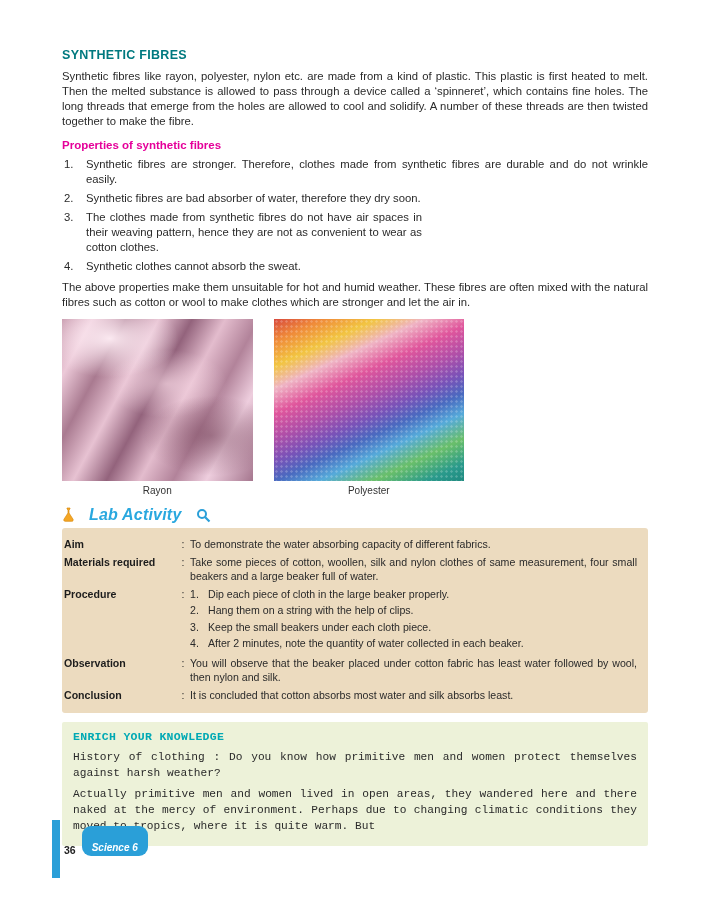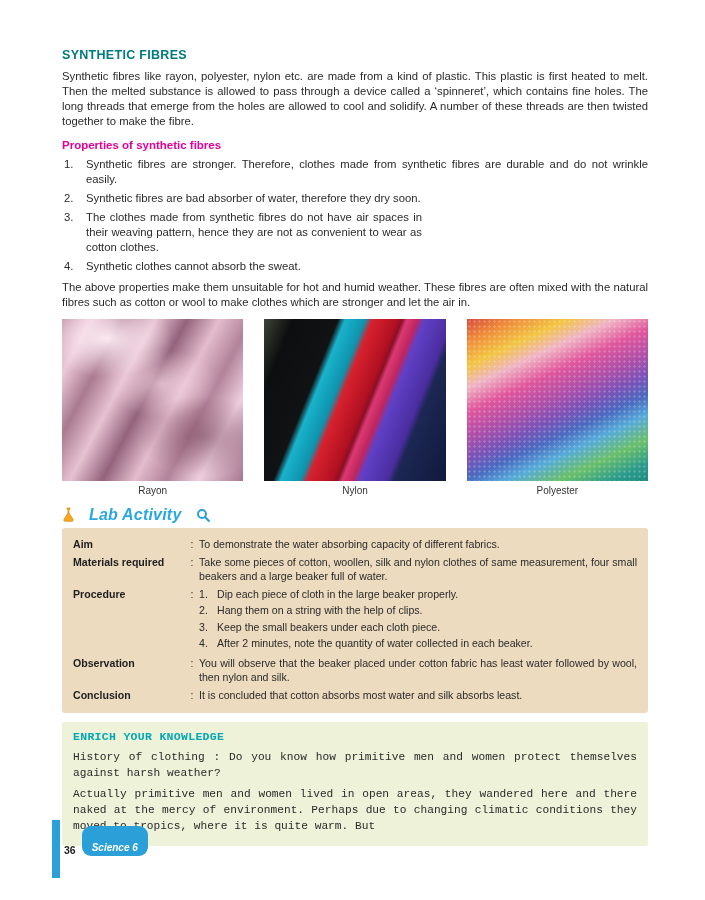--- a/index.html
+++ b/index.html
@@ -141,10 +141,6 @@
       <div class="figure">
         <div class="fig-img fig-rayon"></div>
         <div class="fig-caption">Rayon</div>
-      </div>
-      <div class="figure">
-        <div class="fig-img fig-nylon"></div>
-        <div class="fig-caption">Nylon</div>
       </div>
       <div class="figure">
         <div class="fig-img fig-polyester"></div>

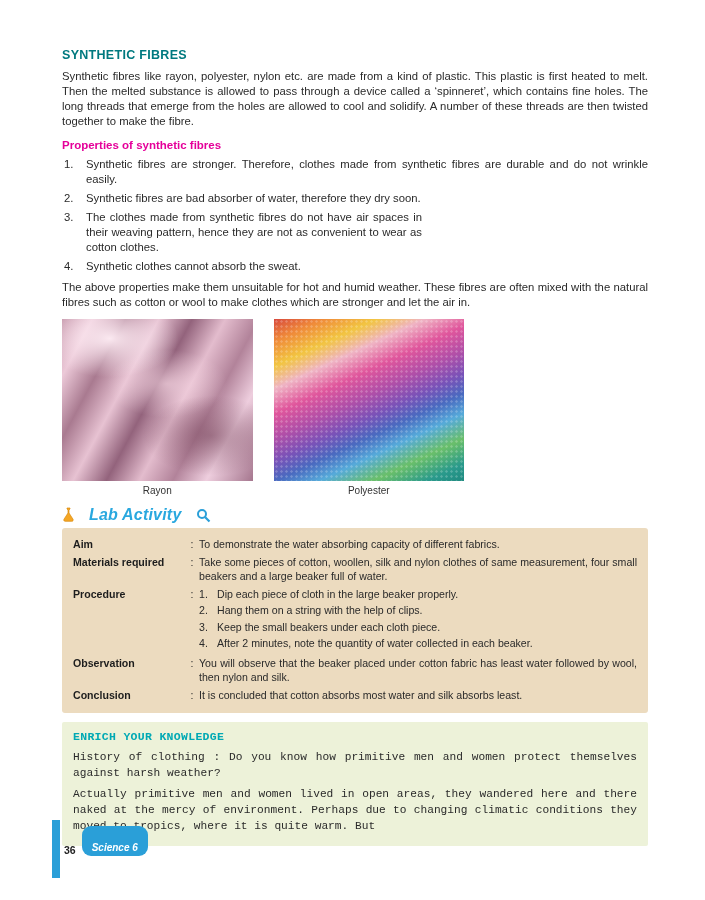--- a/index.html
+++ b/index.html
@@ -79,7 +79,7 @@
   .icon { display:inline-flex; align-items:center; }
 
   .lab-box {
-    background:#ecdbbf; border-radius:3px; padding:9px 11px 8px 11px;
+    background:#ecdbbf; border-radius:3px; padding:9px 11px 8px 2px;
   }
   .lab-row {
     display:grid; grid-template-columns:112px 14px 1fr;

